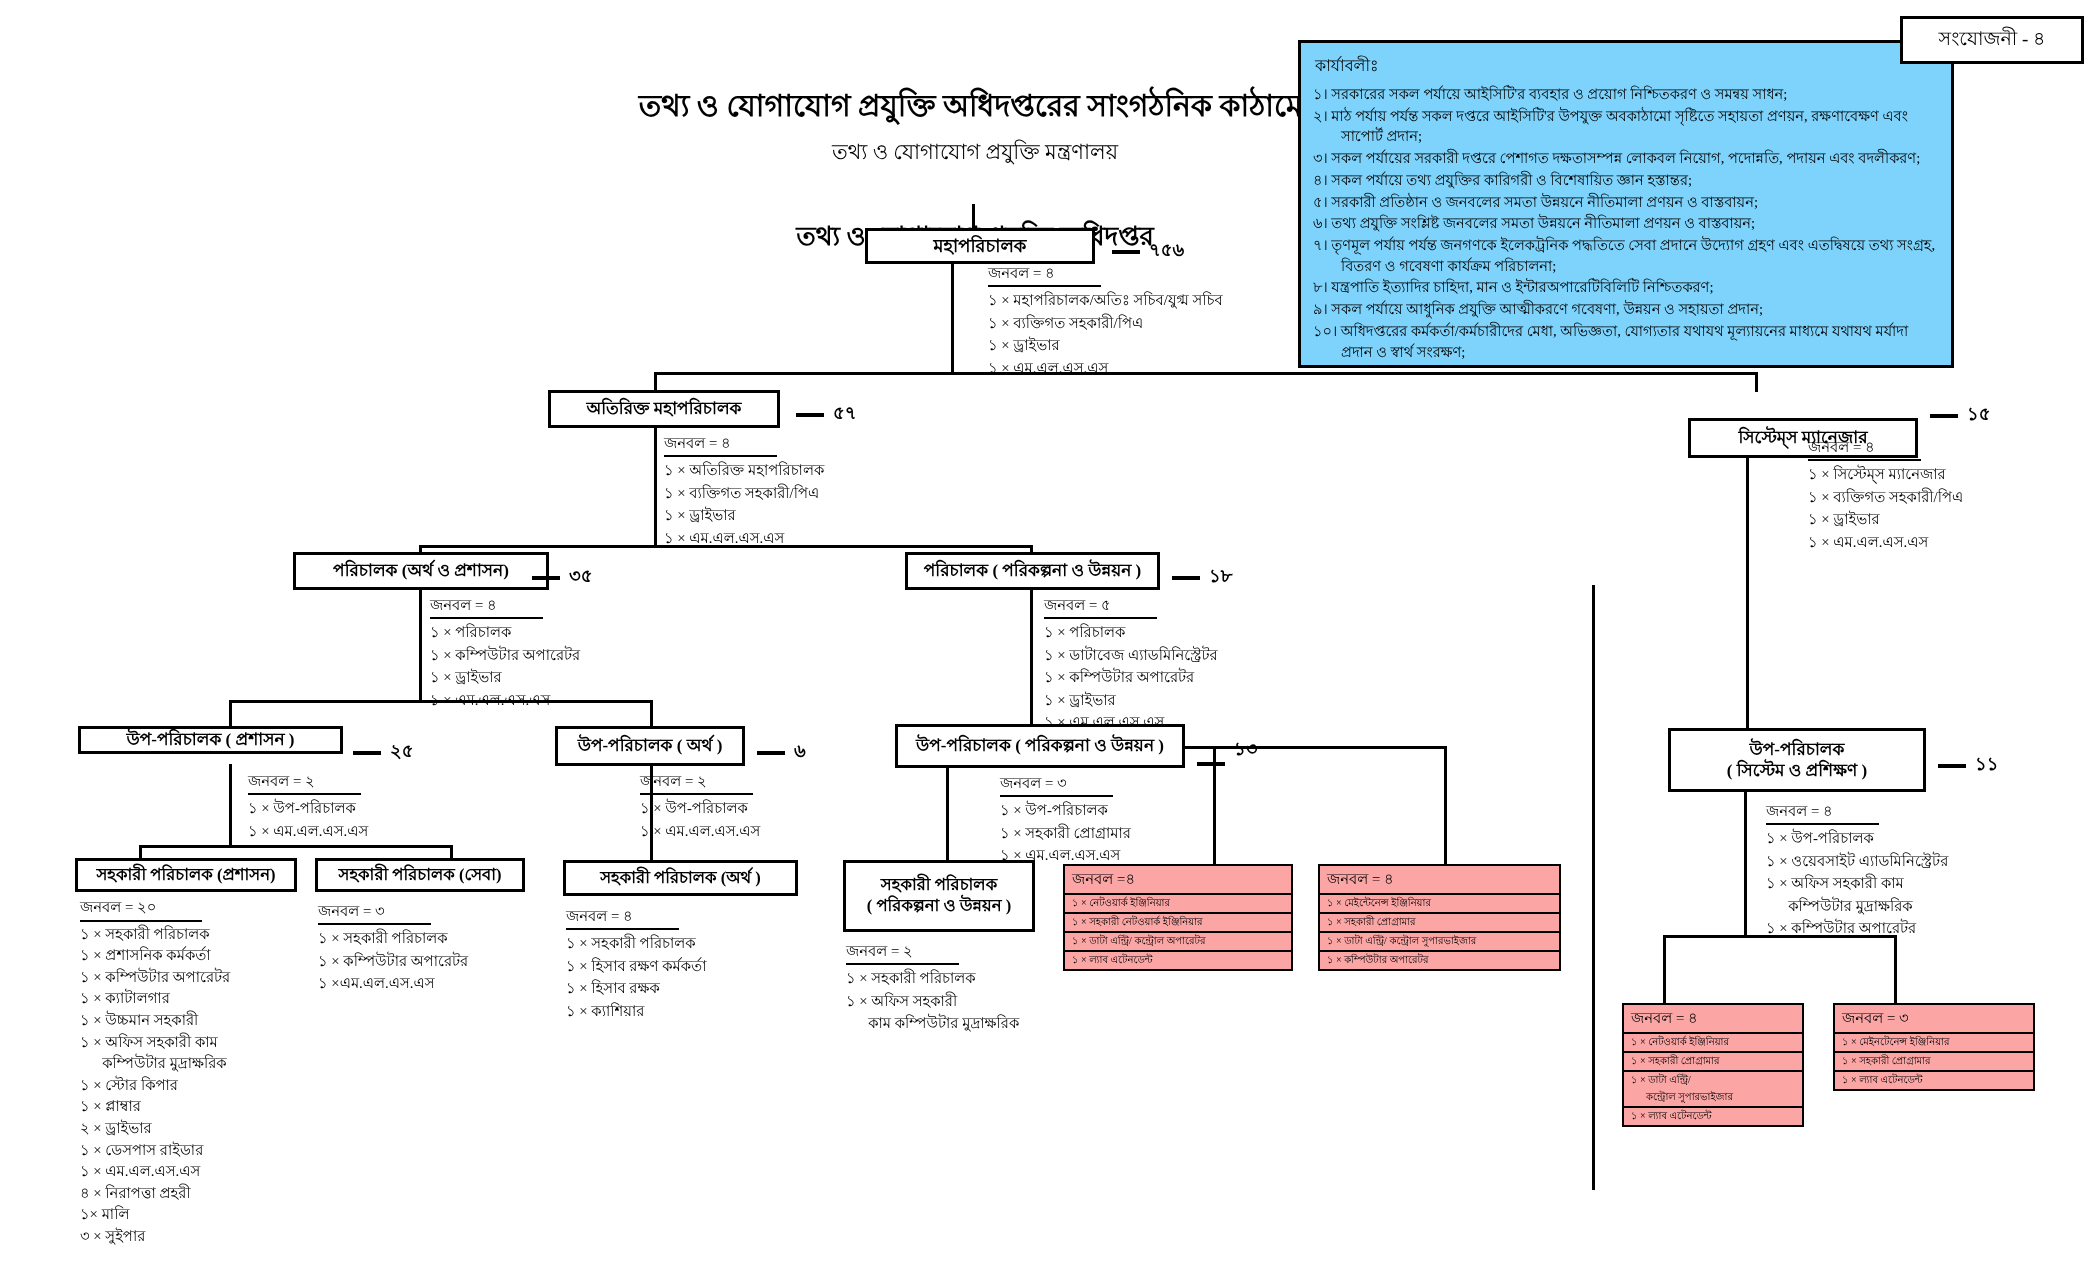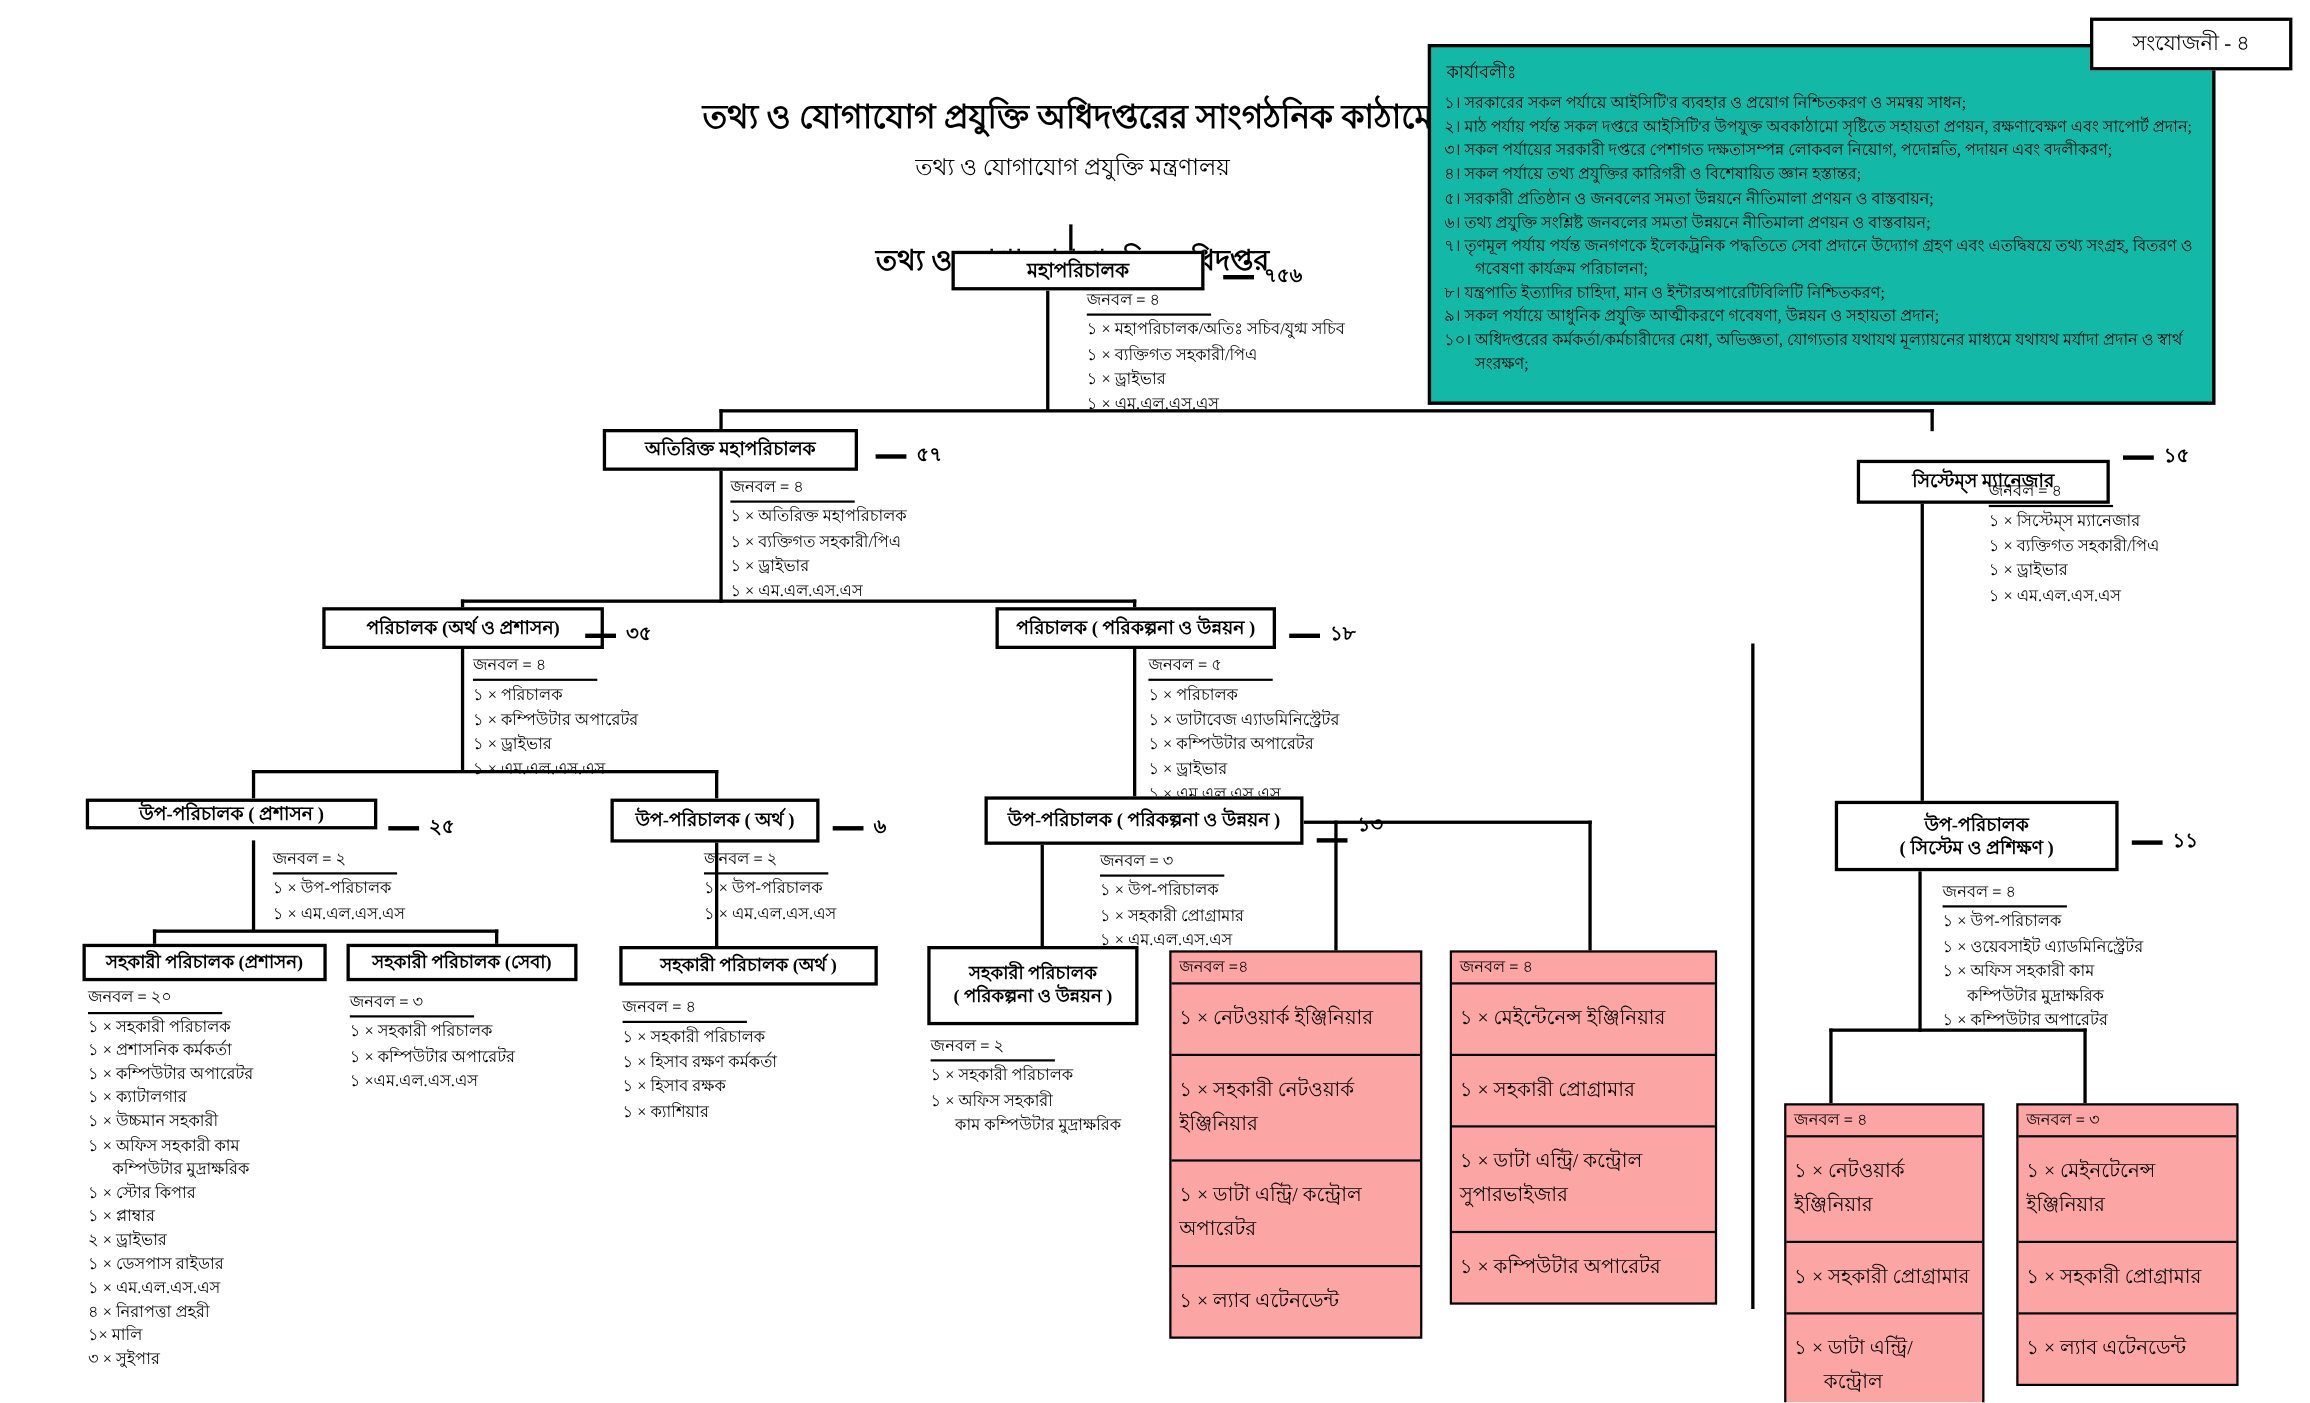--- a/index.html
+++ b/index.html
@@ -12,8 +12,8 @@
   .t3{top:176px;font-size:26px;font-weight:bold;margin-top:40px;}
   .annex{position:absolute;left:1900px;top:16px;width:178px;height:42px;border:3px solid #000;
          display:flex;align-items:center;justify-content:center;font-size:19px;background:#fff;z-index:3;}
-  .fnbox{position:absolute;left:1298px;top:40px;width:716px;height:328px;border:3px solid #000;
-         background:#14b8a6;padding:8px 12px 6px 12px;box-sizing:border-box;z-index:2;}
+  .fnbox{position:absolute;left:1298px;top:40px;width:656px;height:328px;border:3px solid #000;
+         background:#7dd3fc;padding:8px 12px 6px 12px;box-sizing:border-box;z-index:2;}
   .fnbox .fn-head{font-size:16px;margin:2px 0 4px 2px;}
   .fn-item{font-size:14.6px;line-height:1.42;padding-left:28px;text-indent:-28px;margin:1px 0;}
   .box{position:absolute;border:3px solid #000;background:#fff;display:flex;flex-direction:column;

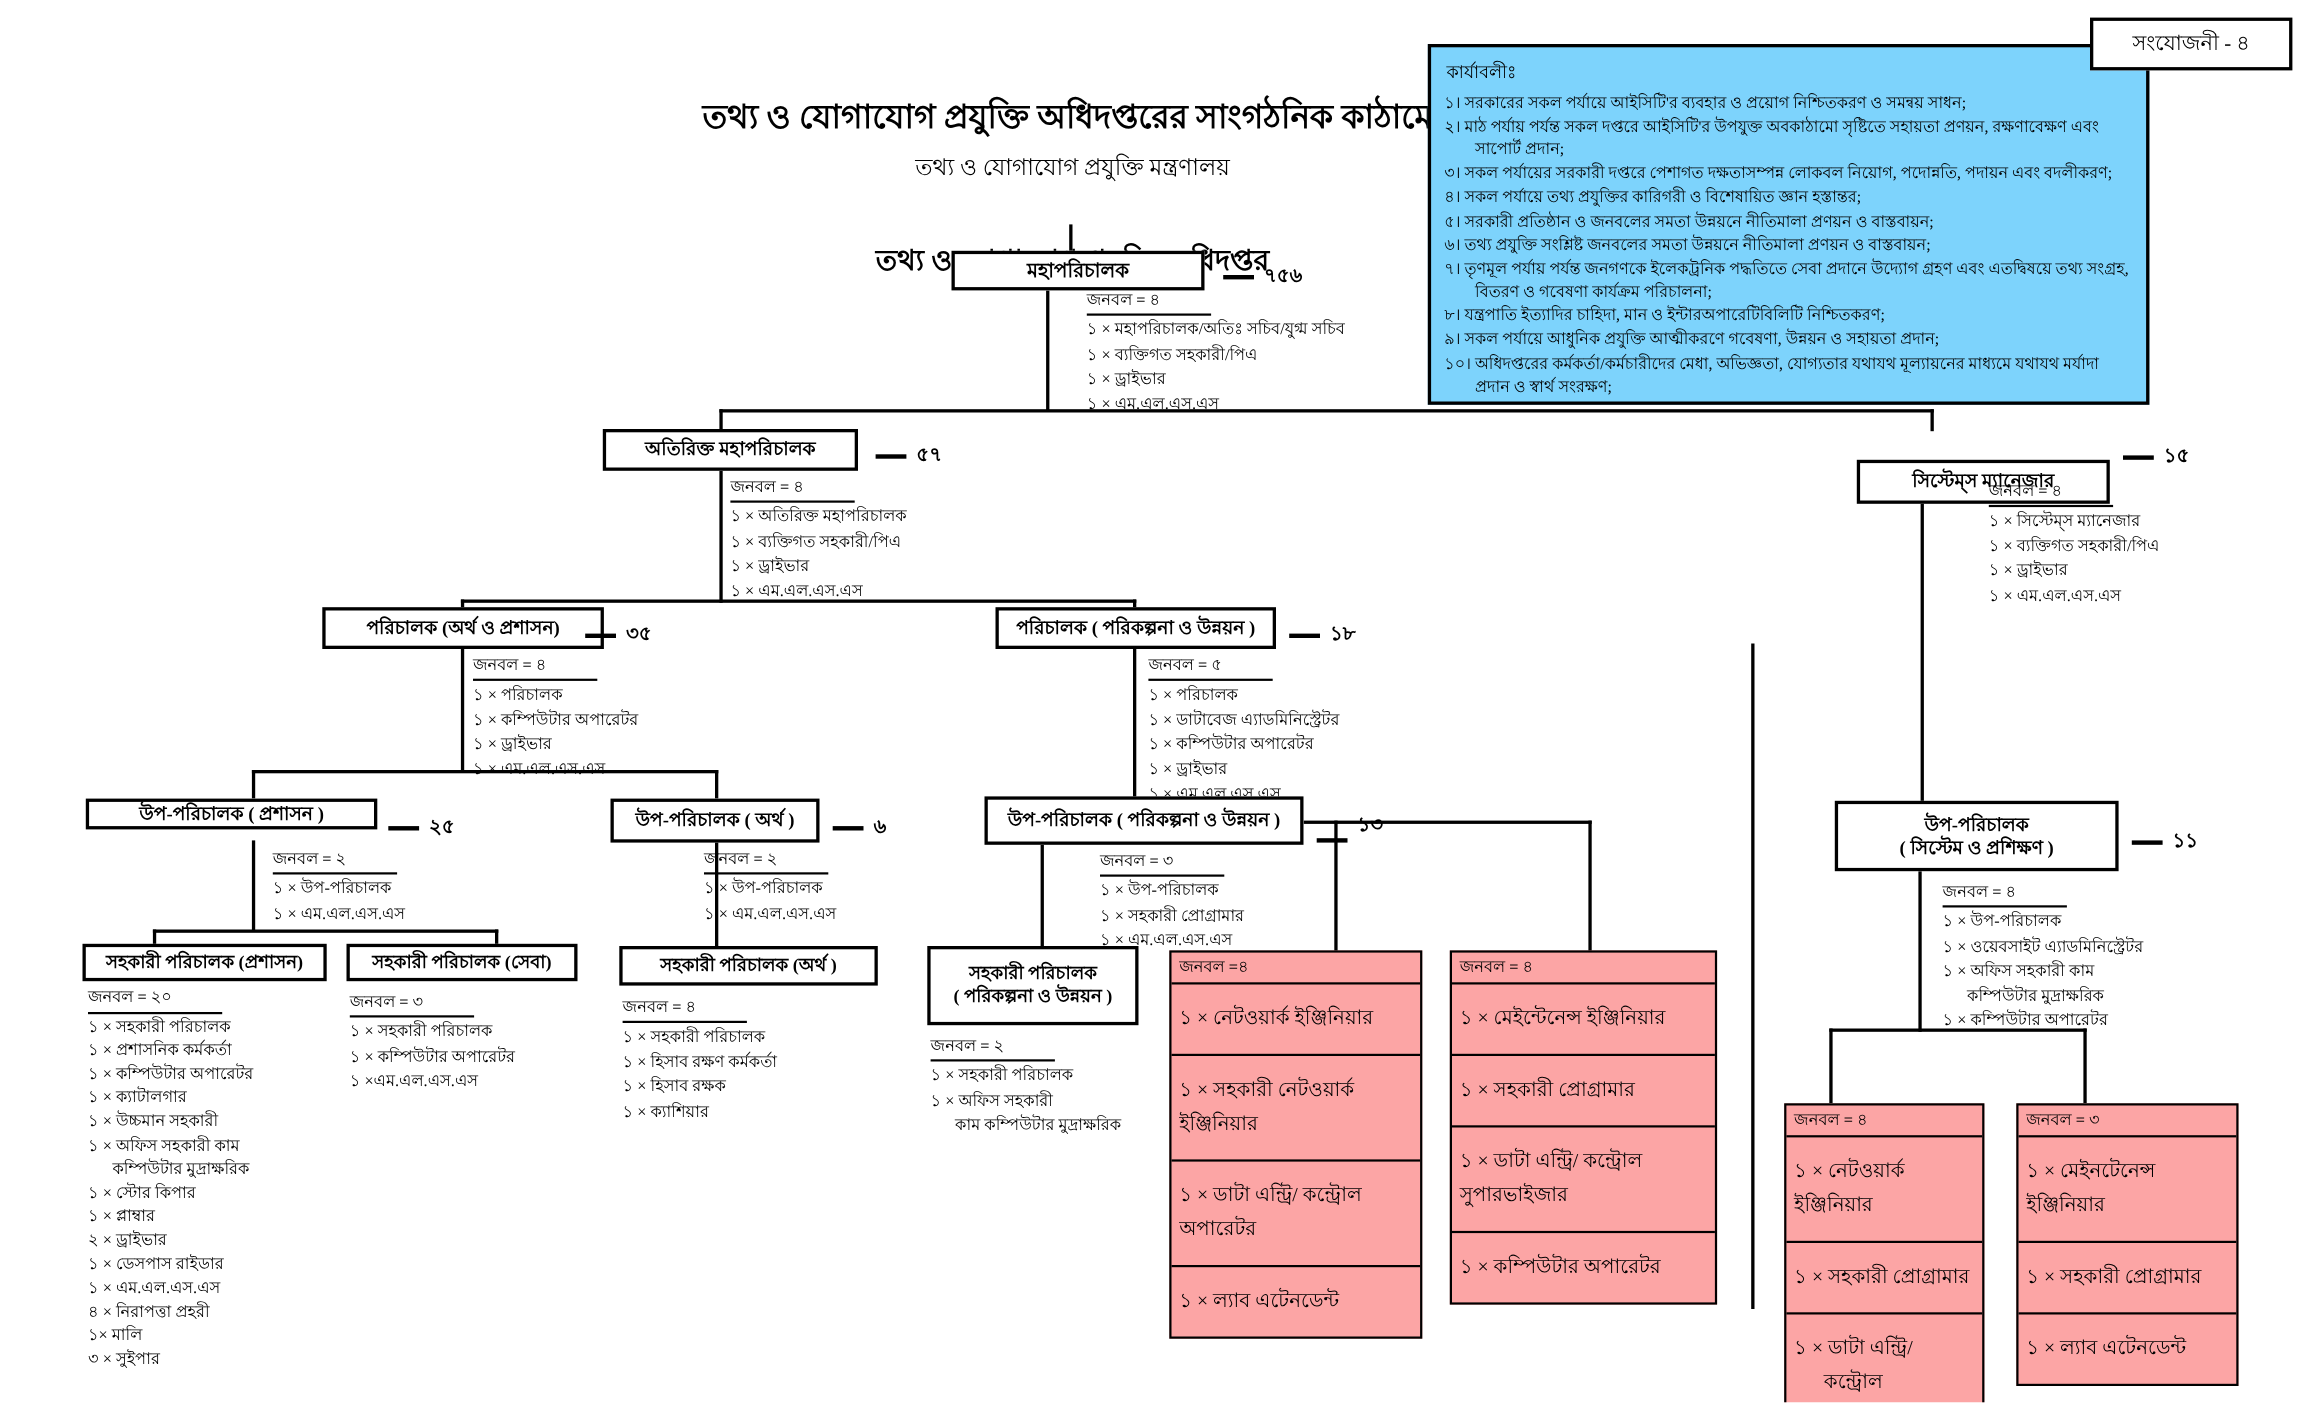--- a/index.html
+++ b/index.html
@@ -27,7 +27,7 @@
   .staff-line{white-space:pre-wrap;}
   .ttable{position:absolute;border:2px solid #000;background:#fca5a5;box-sizing:border-box;z-index:2;}
   .ttable .thead{padding:1px 7px;font-size:14.8px;}
-  .ttable .trow{border-top:2px solid #000;padding:16px 7px;font-size:18px;white-space:pre-wrap;}
+  .ttable .trow{border-top:2px solid #000;padding:0 7px;font-size:10px;white-space:pre-wrap;}
 </style>
 </head>
 <body>

